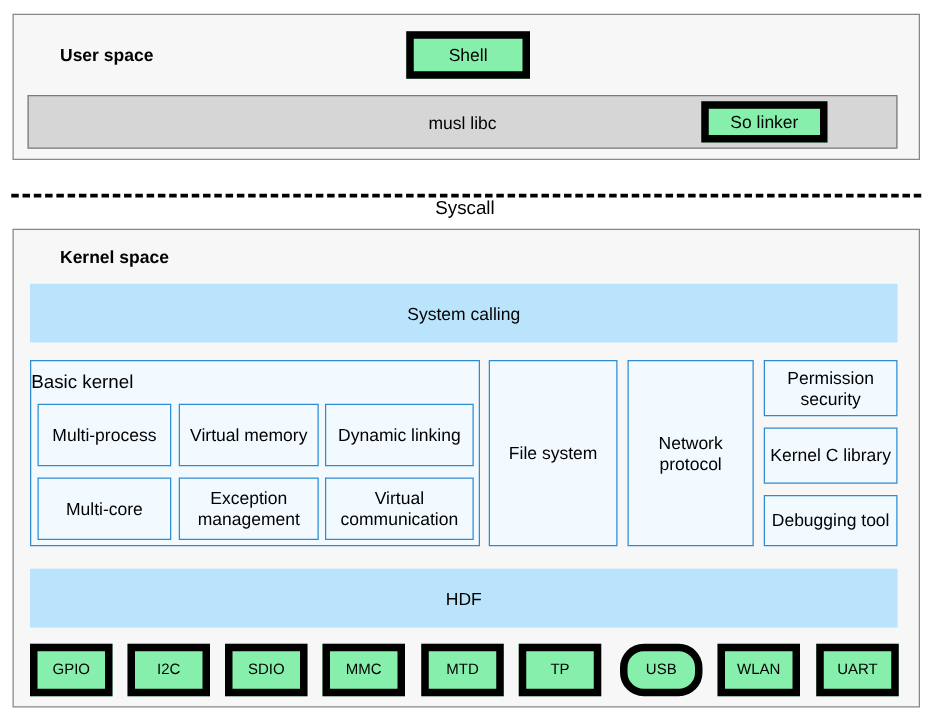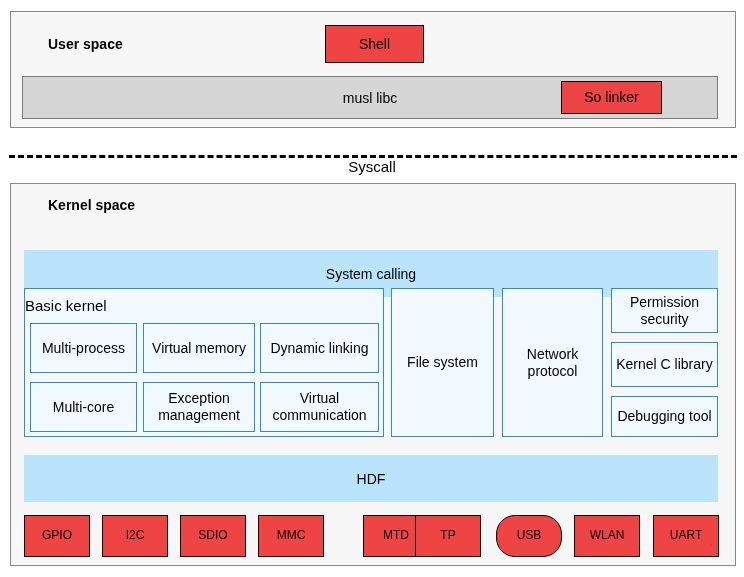--- a/index.html
+++ b/index.html
@@ -34,8 +34,8 @@
 
   
   .gray-box {
-    background: #ef4444;
-    border: 1px solid #000000;
+    background: #86efac;
+    border: 6px solid #000000;
     display: flex;
     align-items: center;
     justify-content: center;

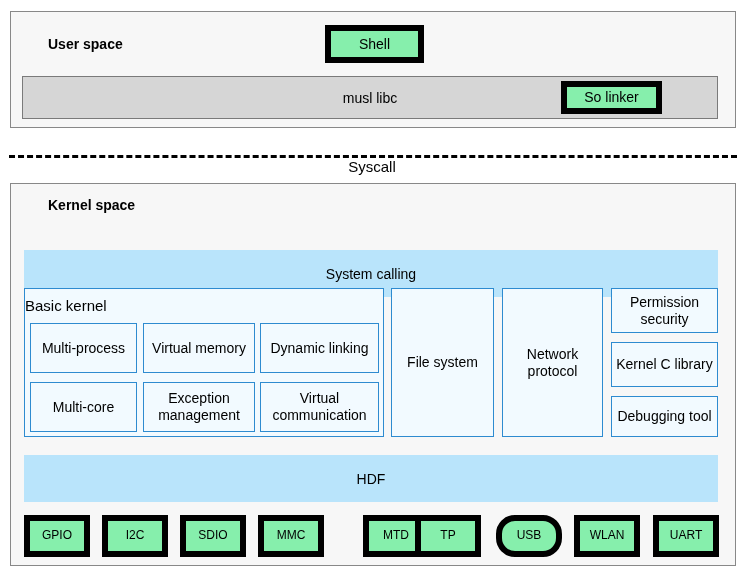--- a/index.html
+++ b/index.html
@@ -124,7 +124,7 @@
 
 <div class="section-title" style="left:48px; top:197px;">Kernel space</div>
 
-<div class="abs blue-bar" style="left:24px; top:227px; width:694px; height:47px;margin-top:23px;">System calling</div>
+<div class="abs blue-bar" style="left:24px; top:227px; width:694px; height:47px;">System calling</div>
 
 <div class="abs lblue-group" style="left:24px; top:288px; width:360px; height:149px;">
   <div class="group-title" style="top:8px;">Basic kernel</div>

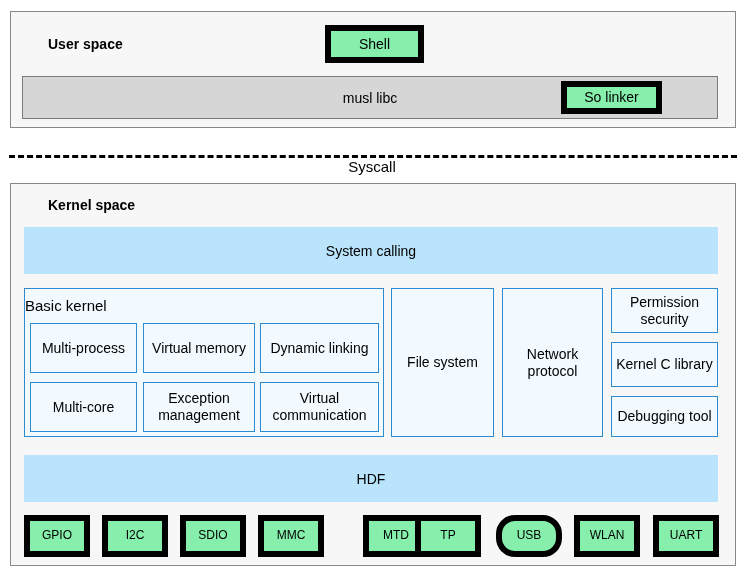--- a/index.html
+++ b/index.html
@@ -151,7 +151,7 @@
 <div class="abs gray-box hal-label" style="left:102px; top:515px; width:66px; height:42px;">I2C</div>
 <div class="abs gray-box hal-label" style="left:180px; top:515px; width:66px; height:42px;">SDIO</div>
 <div class="abs gray-box hal-label" style="left:258px; top:515px; width:66px; height:42px;">MMC</div>
-<div class="abs gray-box hal-label" style="left:337px; top:515px; width:66px; height:42px;margin-left:26px;">MTD</div>
+<div class="abs gray-box hal-label" style="left:337px; top:515px; width:66px; height:42px;">MTD</div>
 <div class="abs gray-box hal-label" style="left:415px; top:515px; width:66px; height:42px;">TP</div>
 <div class="abs gray-box hal-label" style="left:496px; top:515px; width:66px; height:42px;border-radius:19px;">USB</div>
 <div class="abs gray-box hal-label" style="left:574px; top:515px; width:66px; height:42px;">WLAN</div>

